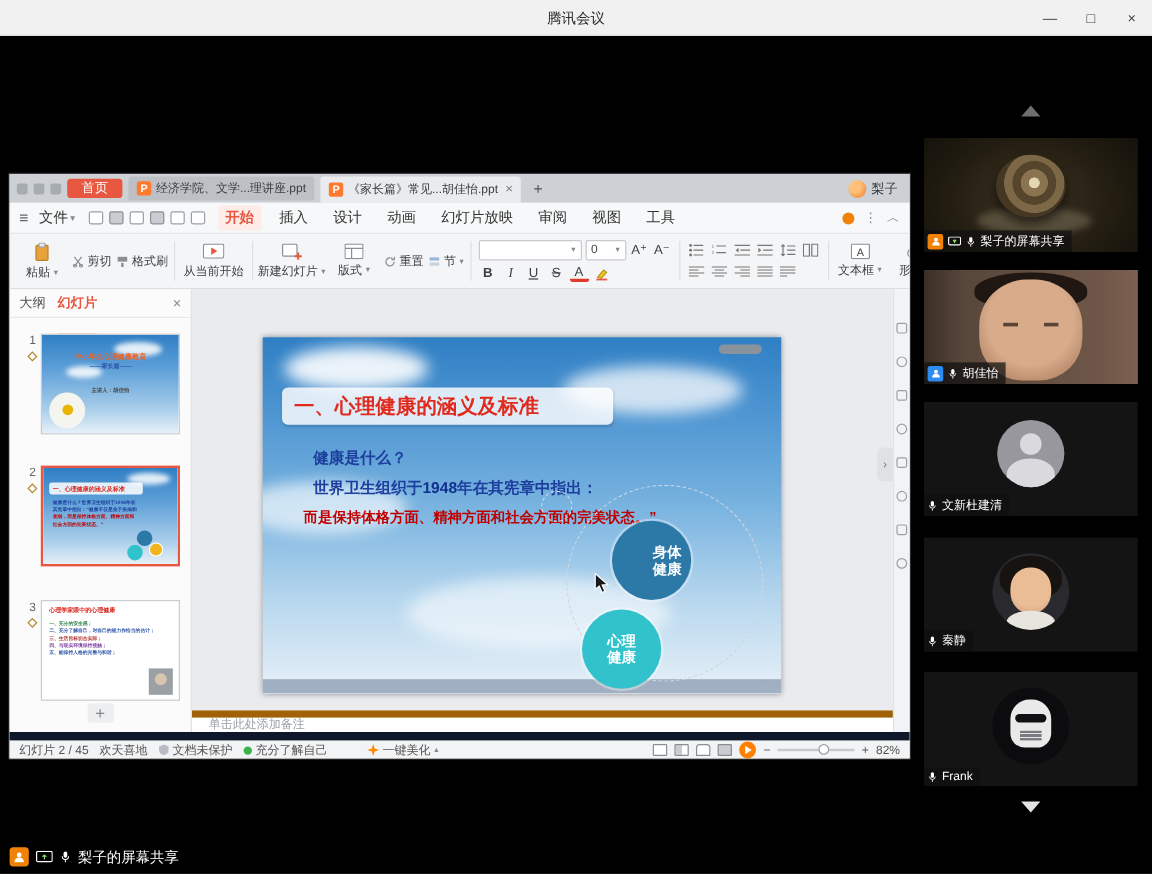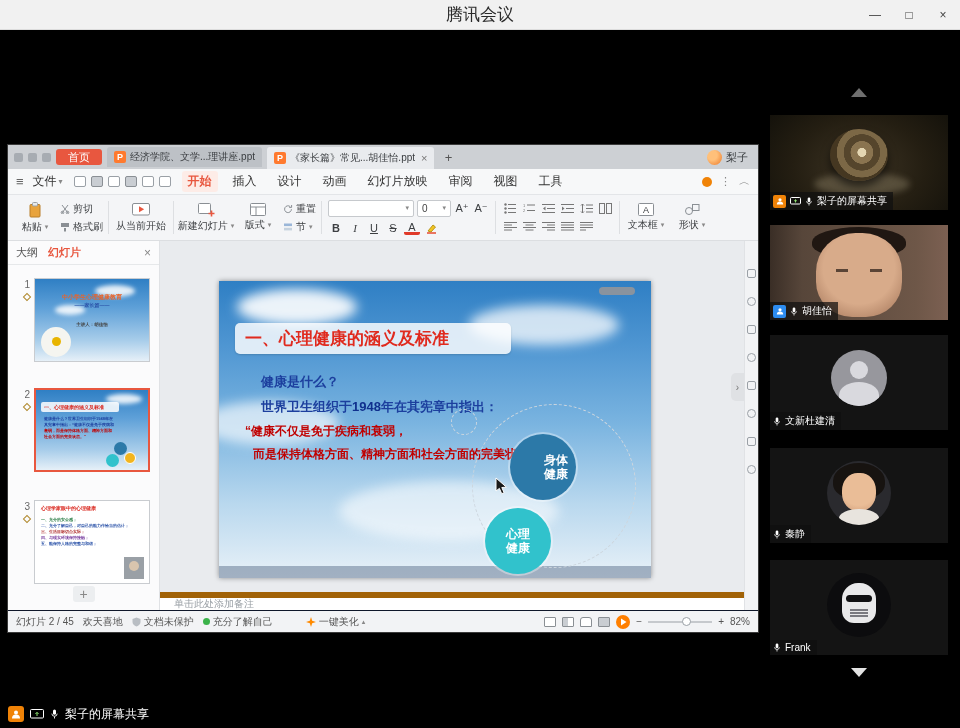--- a/index.html
+++ b/index.html
@@ -11,7 +11,7 @@
   }
   
   .titlebar{position:absolute;top:0;left:0;right:0;height:30px;background:#f1f1f1;border-bottom:1px solid #dcdcdc;}
-  .titlebar-title{position:absolute;left:0;right:0;top:0;height:30px;line-height:30px;text-align:center;font-size:17px;color:#2b2b2b;}
+  .titlebar-title{position:absolute;left:0;right:0;top:0;height:30px;line-height:30px;text-align:center;font-size:12px;color:#2b2b2b;}
   .win-controls{position:absolute;right:0;top:0;height:30px;display:flex;}
   .win-btn{width:34px;height:30px;display:flex;align-items:center;justify-content:center;font-size:12px;color:#444;cursor:default;}
   

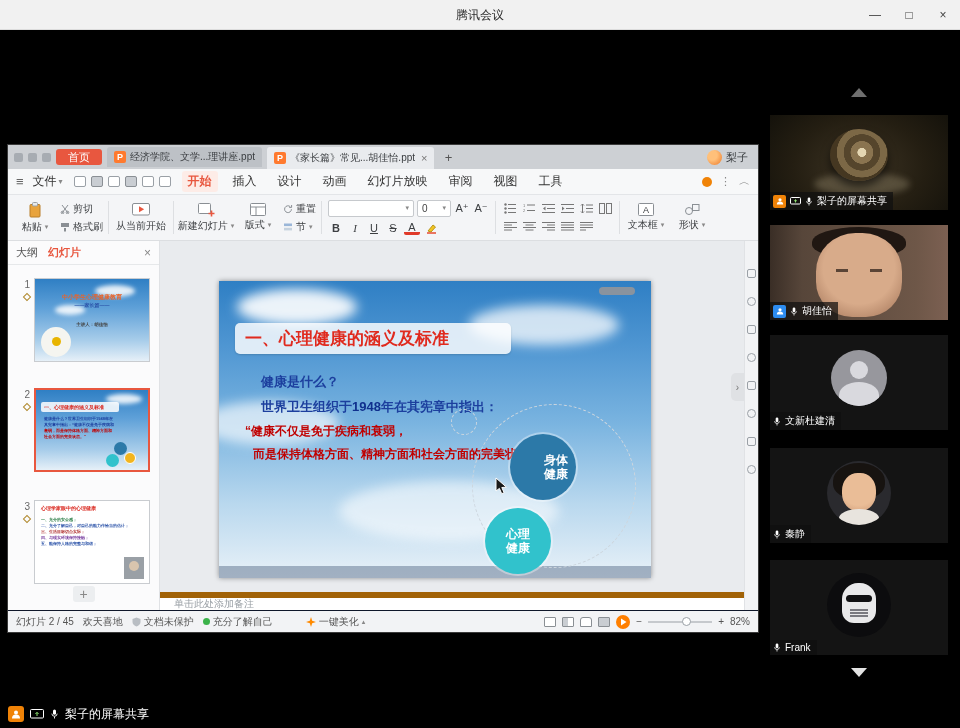--- a/index.html
+++ b/index.html
@@ -84,7 +84,7 @@
   .tb-big{width:46px;display:flex;flex-direction:column;align-items:center;justify-content:center;gap:2px;font-size:10px;color:#3c3f42;flex:0 0 auto;}
   .tb-big.wide{width:58px;}
   .tb-caret{font-size:7px;color:#888;}
-  .tb-stack{display:flex;flex-direction:column;justify-content:center;gap:4px;flex:0 0 auto;padding:0 2px;}
+  .tb-stack{display:flex;flex-direction:row;justify-content:center;gap:4px;flex:0 0 auto;padding:0 2px;}
   .tb-row{display:flex;align-items:center;gap:3px;font-size:10px;color:#3c3f42;white-space:nowrap;}
   .tb-col{display:flex;flex-direction:column;justify-content:center;gap:4px;flex:0 0 auto;padding:0 3px;}
   .combo{height:17px;border:1px solid #c6c9cd;background:#fff;font-size:10px;color:#444;display:flex;align-items:center;justify-content:space-between;padding:0 4px;border-radius:2px;}

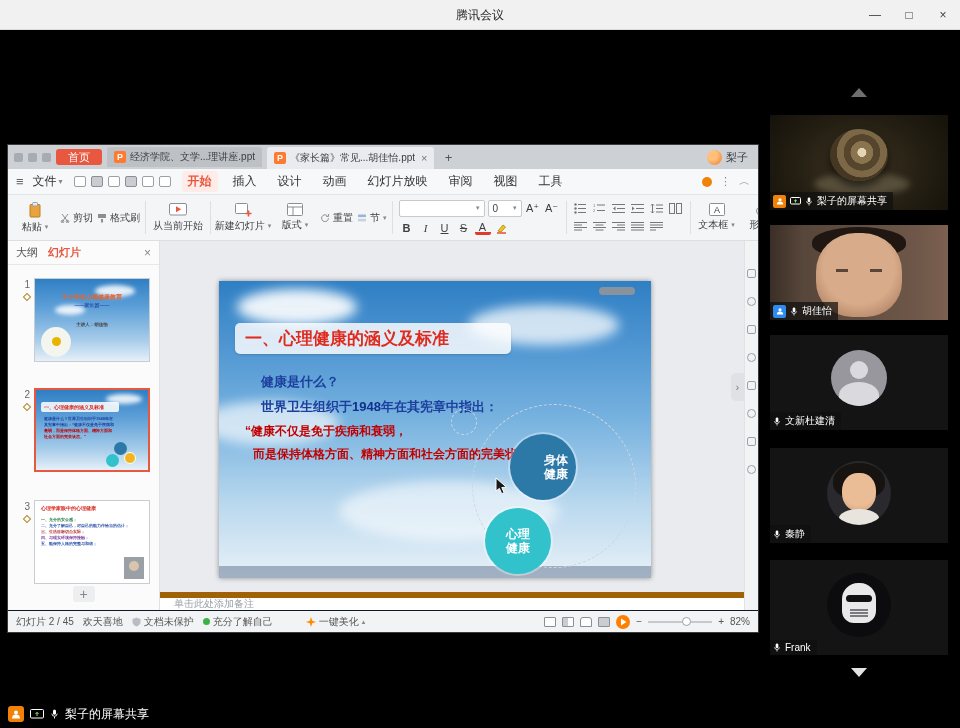--- a/index.html
+++ b/index.html
@@ -531,7 +531,6 @@
         <div class="slide-body">
           <div class="sb-line1">健康是什么？</div>
           <div class="sb-line2"><span>世界卫生组织于</span><span class="sb-num">1948</span><span>年在其宪章中指出：</span></div>
-          <div class="sb-line3">“健康不仅是免于疾病和衰弱，</div>
           <div class="sb-line4">而是保持体格方面、精神方面和社会方面的完美状态。”</div>
         </div>
 

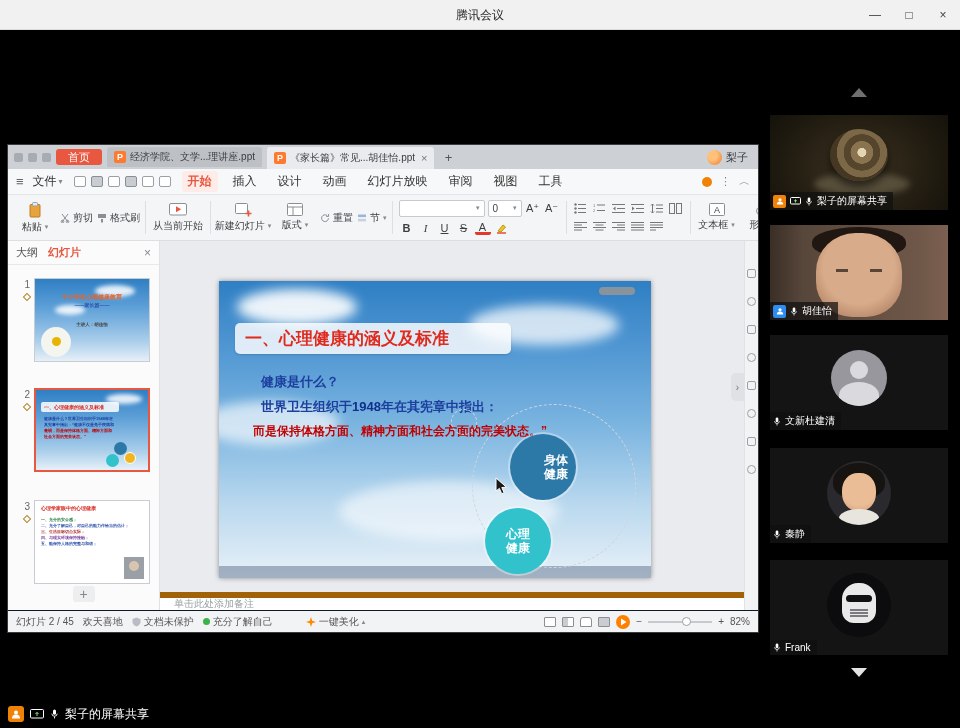--- a/index.html
+++ b/index.html
@@ -147,7 +147,7 @@
   .strip-toggle{position:absolute;right:14px;top:228px;width:13px;height:28px;background:#dfe1e4;border-radius:5px 0 0 5px;display:flex;align-items:center;justify-content:center;color:#777;font-size:10px;}
   
   .notes{position:absolute;left:152px;right:14px;top:447px;height:18px;background:#fff;border-top:6px solid #a16207;display:flex;align-items:center;padding-left:14px;font-size:10px;color:#9aa0a6;}
-  .status{position:absolute;left:0;right:0;bottom:0;height:22px;background:#f2f3f5;border-top:1px solid #0f172a;display:flex;align-items:center;font-size:10px;color:#555;padding:0 8px;gap:9px;white-space:nowrap;}
+  .status{position:absolute;left:0;right:0;bottom:0;height:22px;background:#f2f3f5;border-top:7px solid #0f172a;display:flex;align-items:flex-end;font-size:10px;color:#555;padding:0 8px;gap:9px;white-space:nowrap;}
   .st-item{display:flex;align-items:center;gap:3px;}
   .green-dot{width:7px;height:7px;border-radius:50%;background:#3bb24a;}
   .st-right{margin-left:auto;display:flex;align-items:center;gap:6px;}

